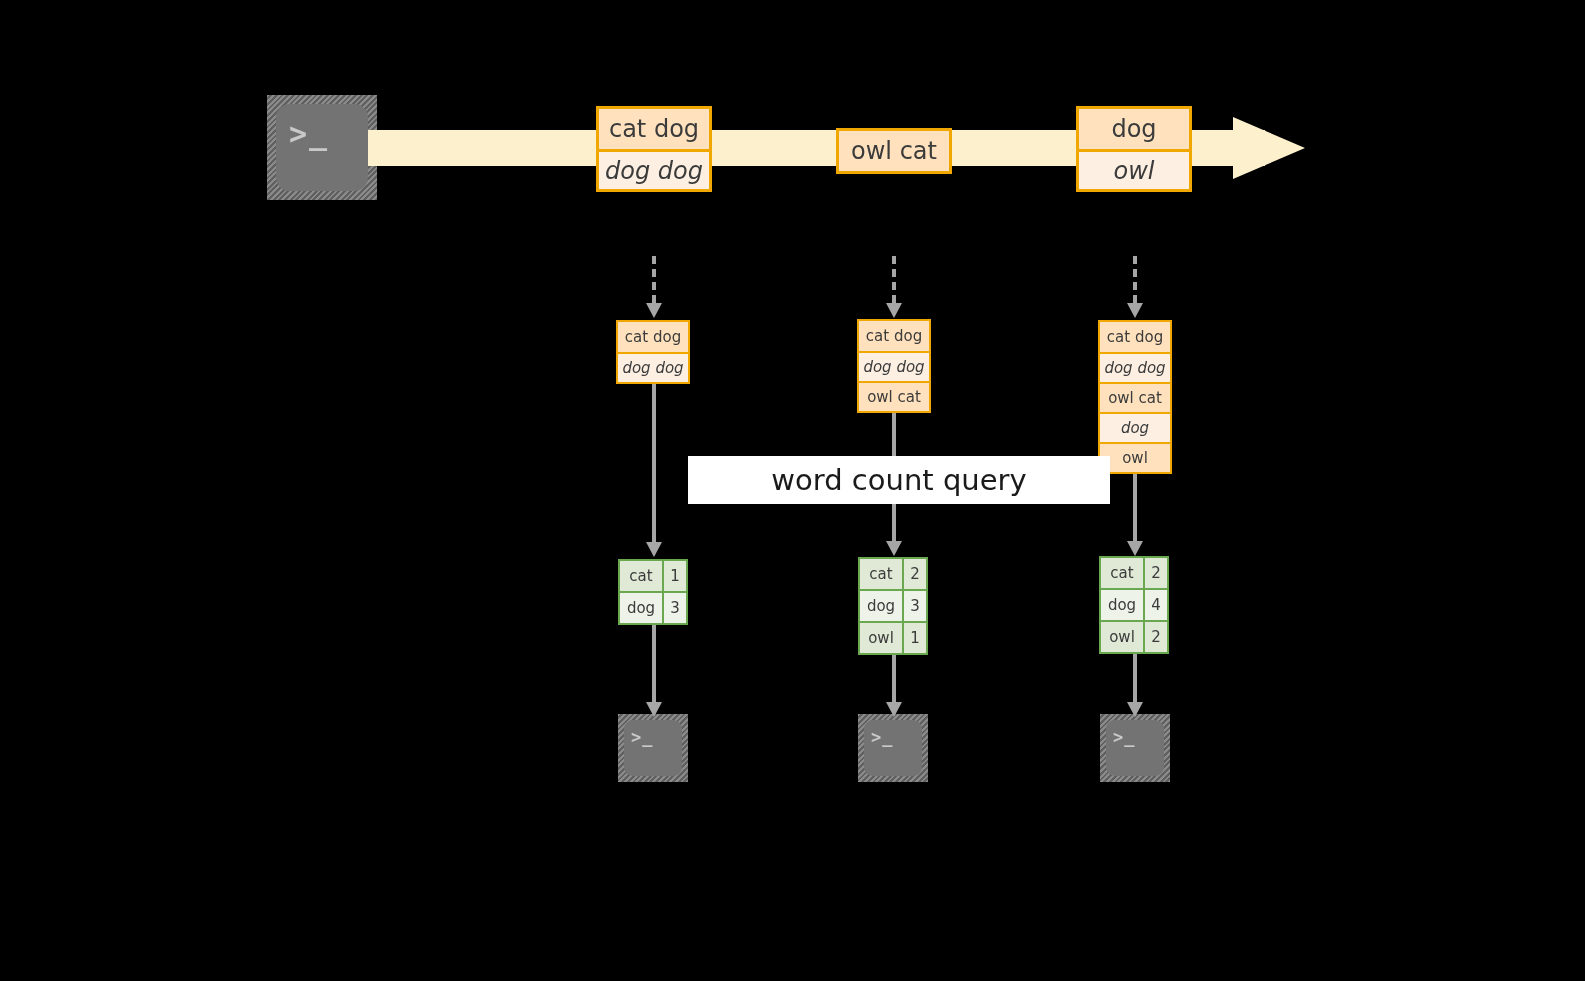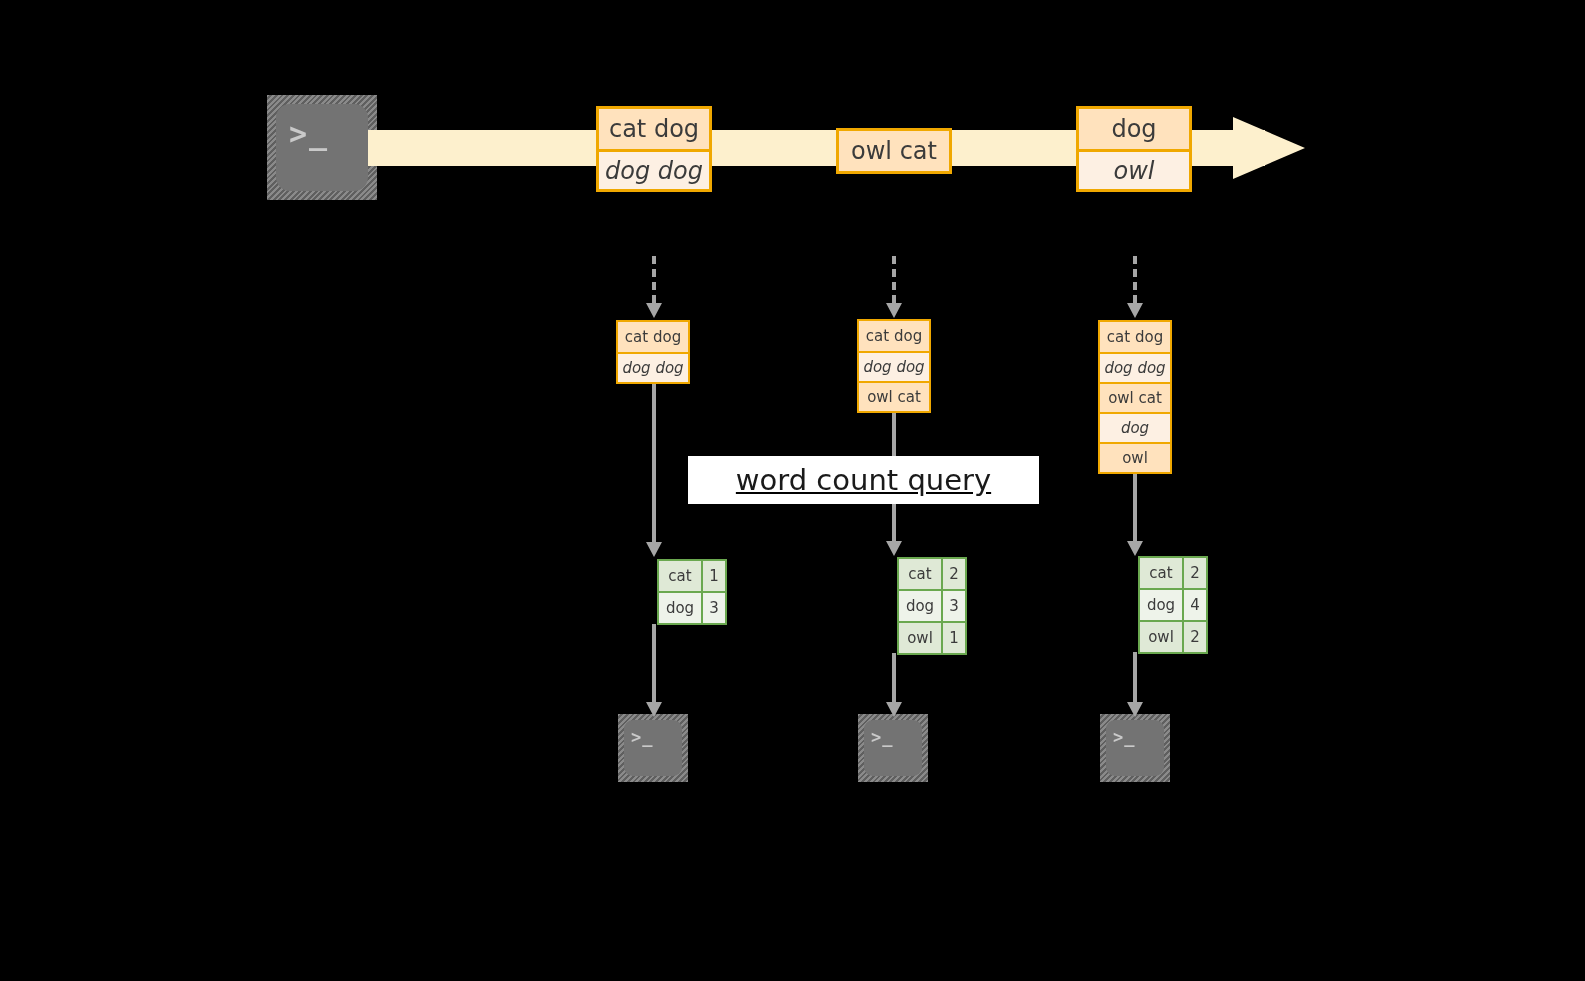--- a/index.html
+++ b/index.html
@@ -171,14 +171,13 @@
     position: absolute;
     left: 688px;
     top: 456px;
-    width: 351px;
+    width: 422px;
     height: 48px;
     background: #ffffff;
     display: flex;
     align-items: center;
     justify-content: center;
     z-index: 6;
-    text-decoration: underline;
   }
   .query-banner span {
     font-size: 29px;

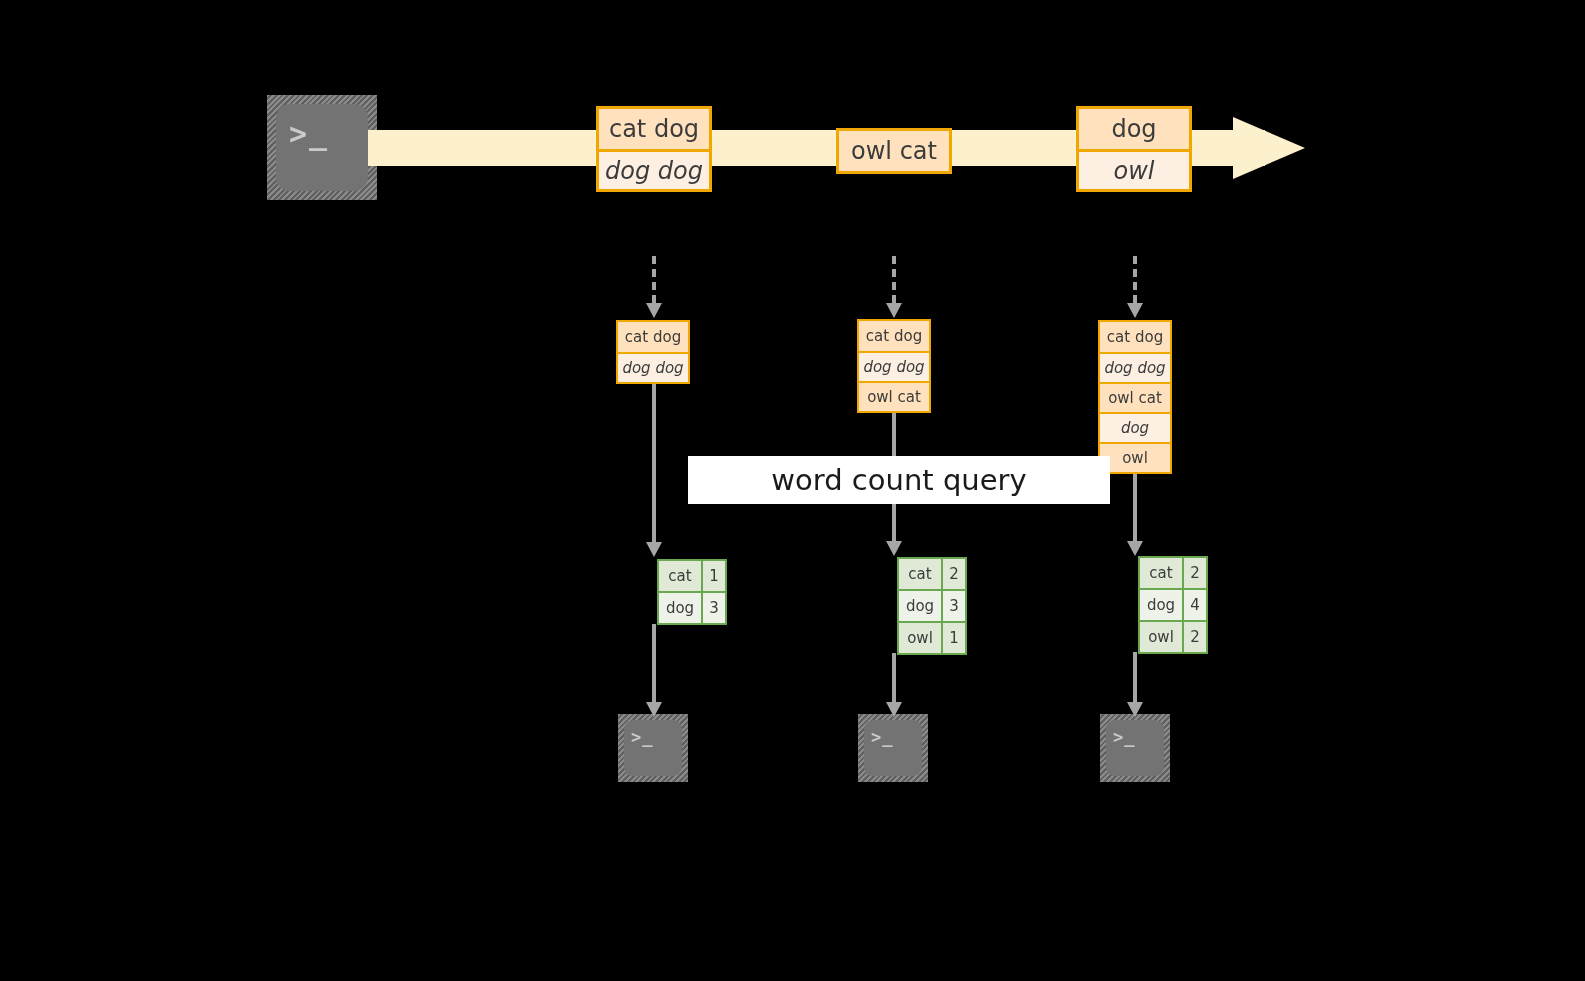--- a/index.html
+++ b/index.html
@@ -113,7 +113,6 @@
     flex-direction: column;
     background: #dfe9d6;
     z-index: 4;
-    margin-left: 39px;
   }
   .result .row {
     display: flex;

